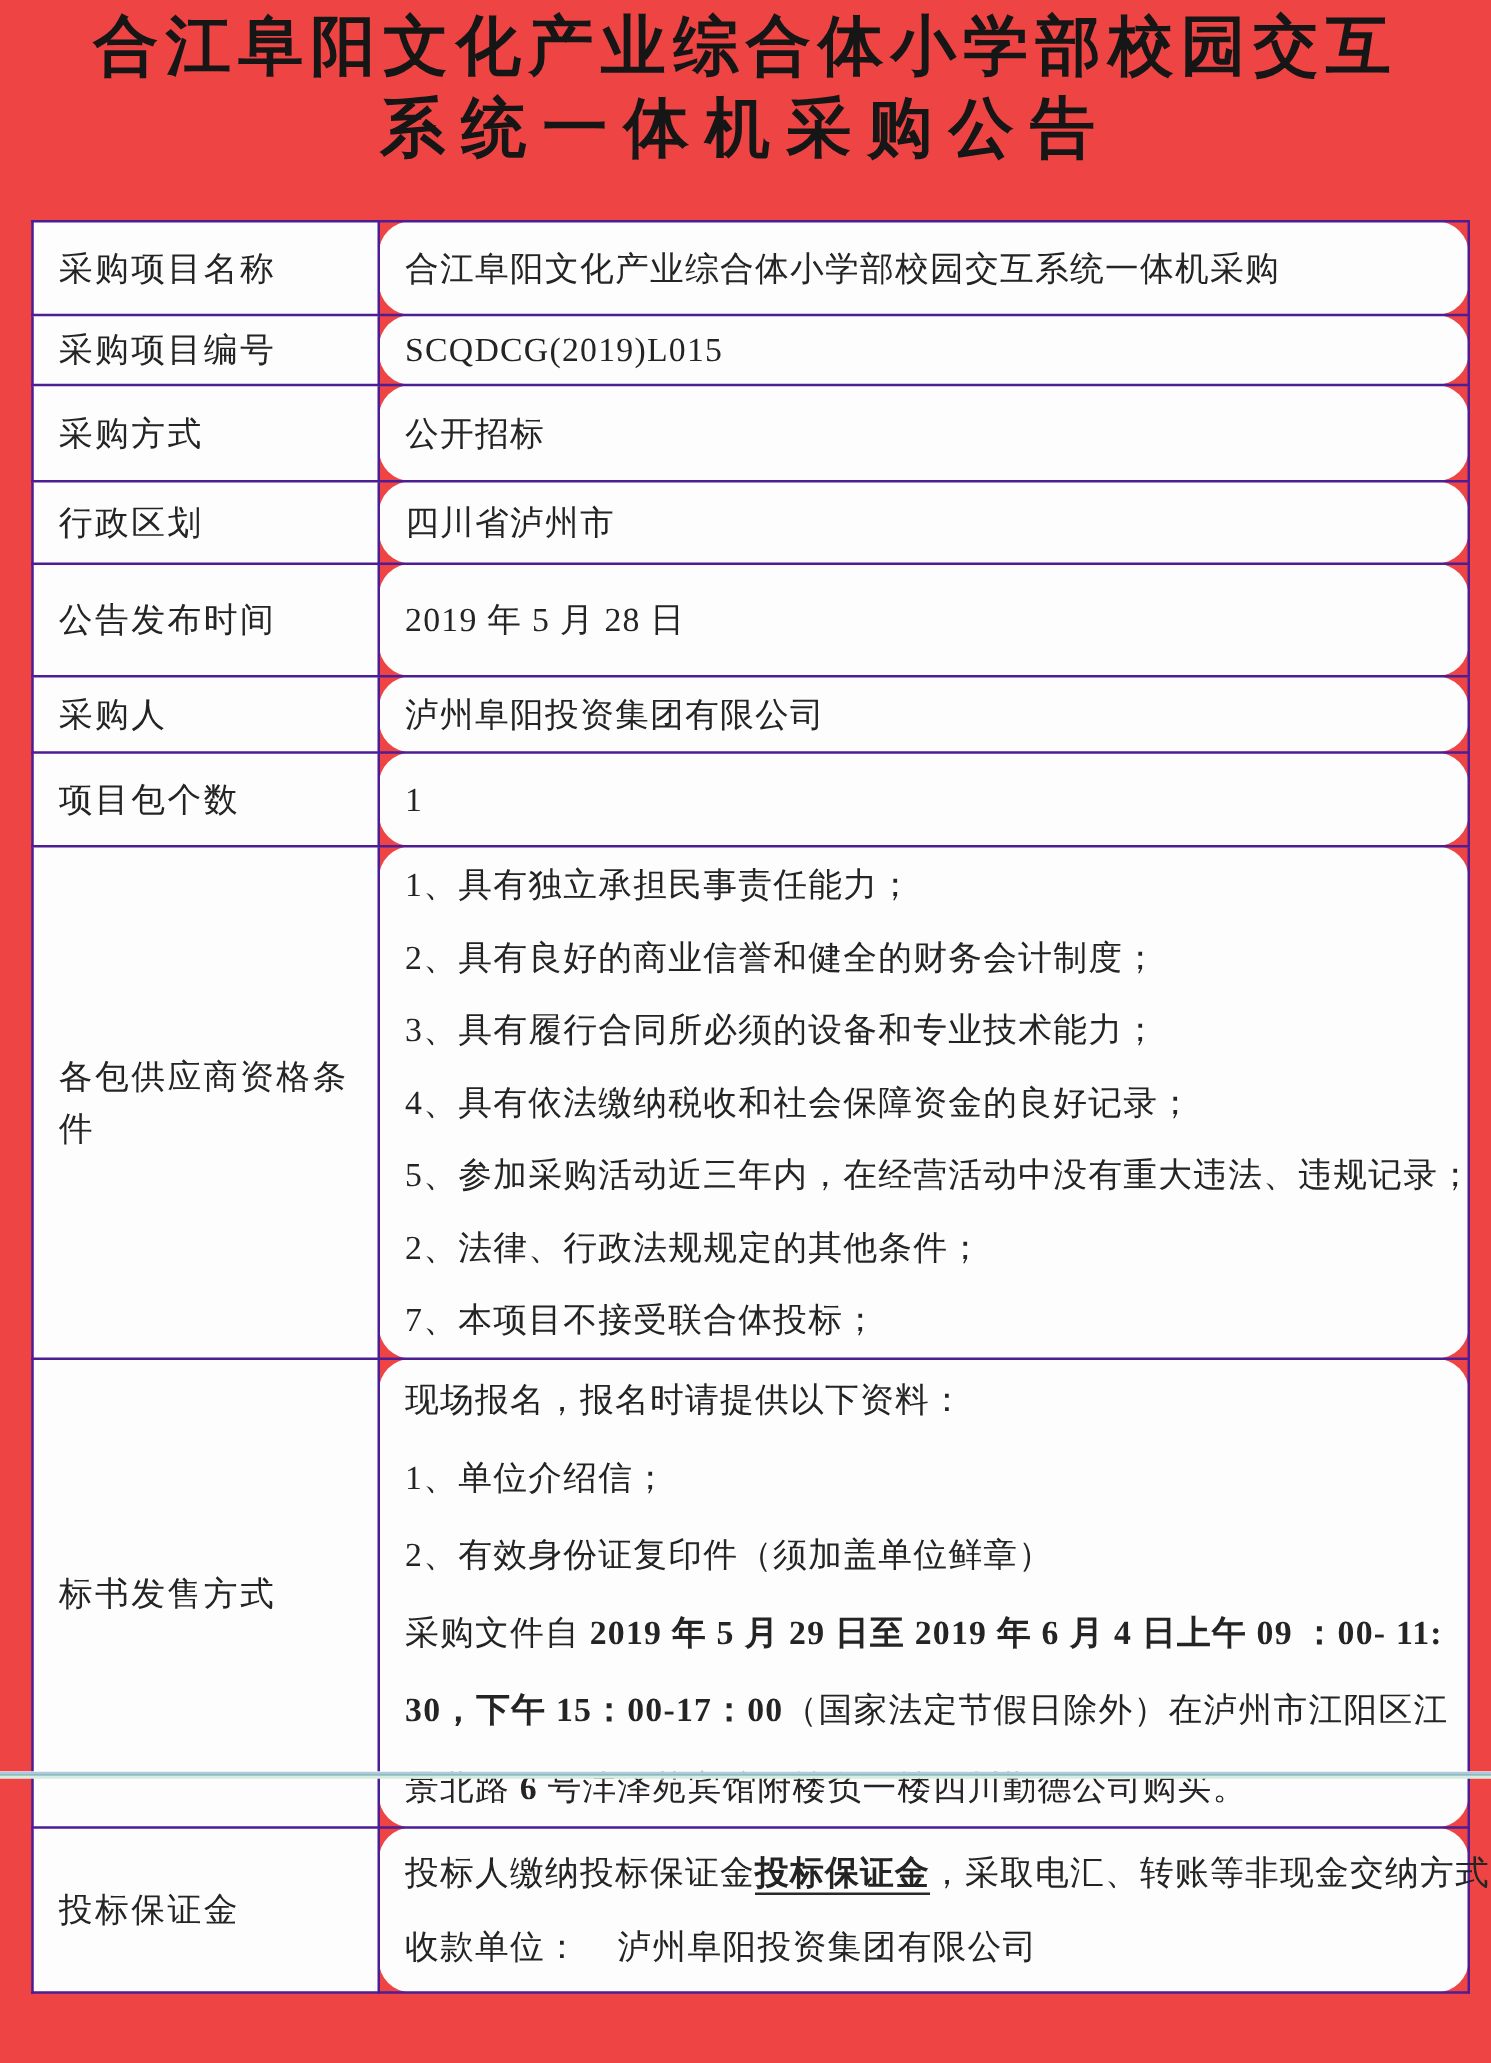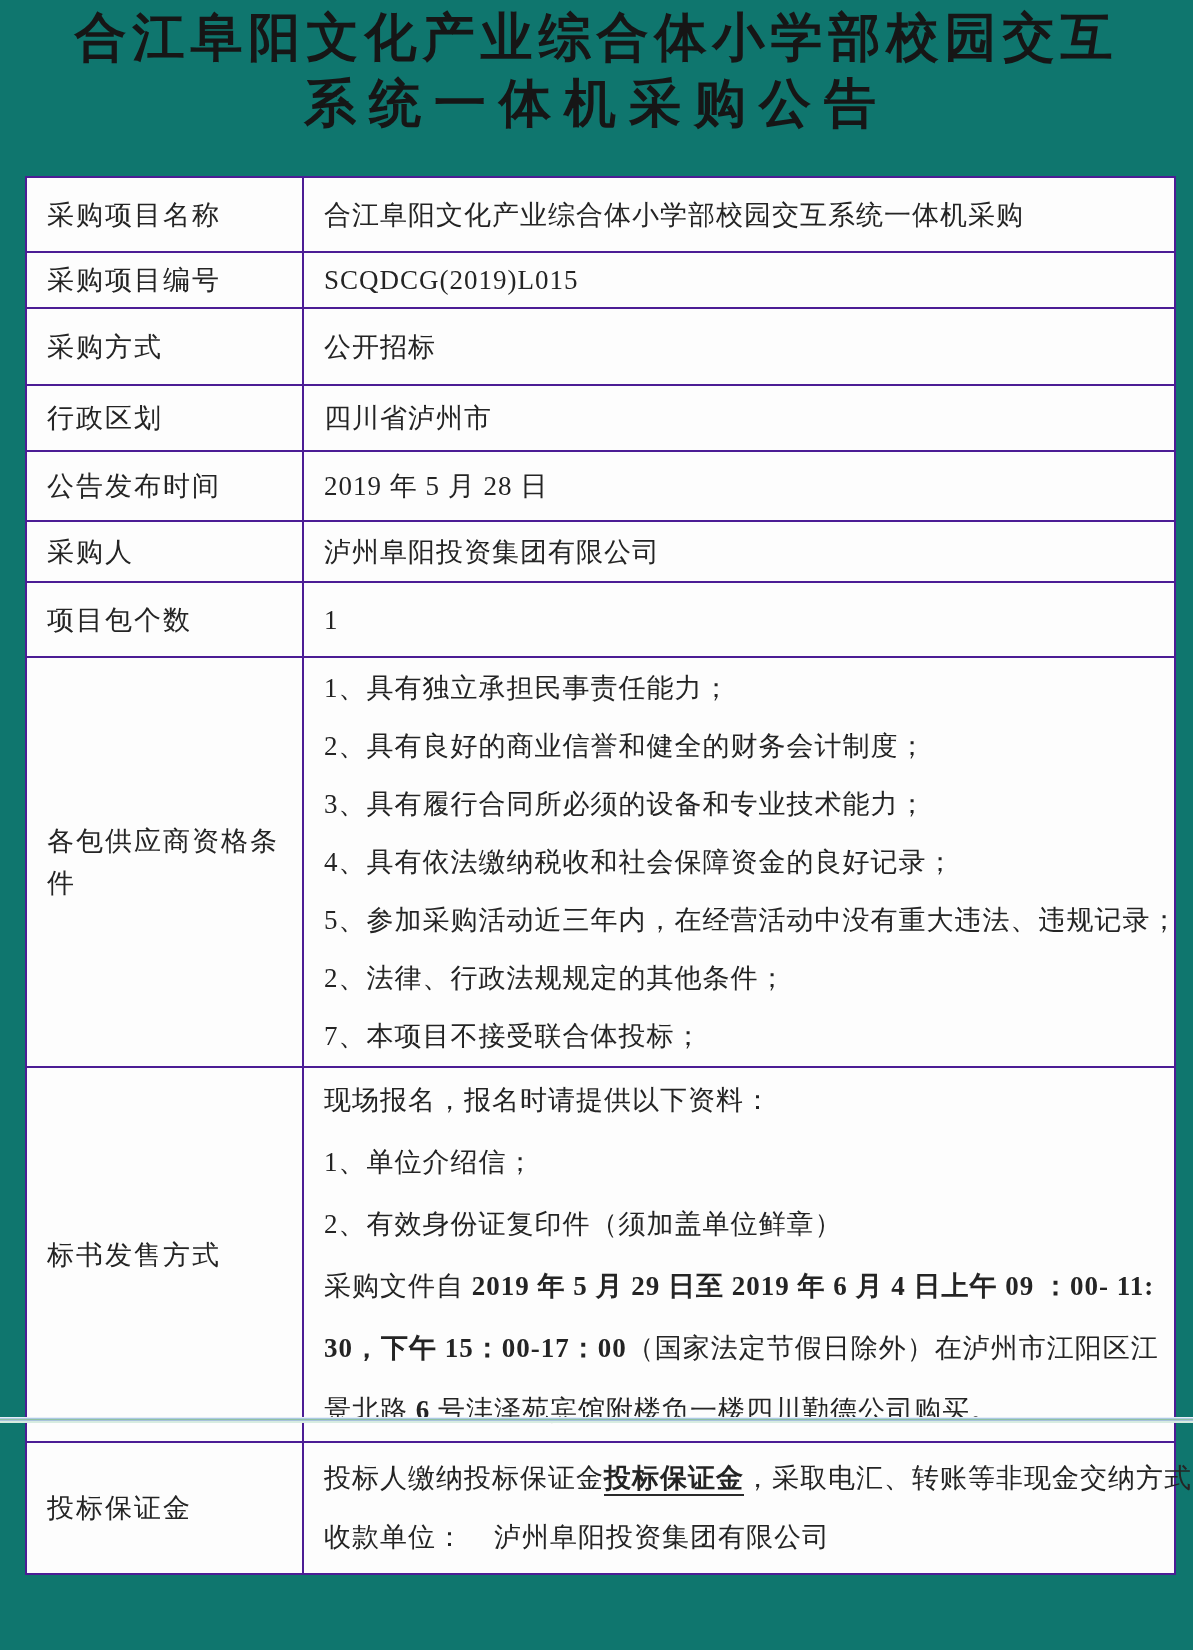--- a/index.html
+++ b/index.html
@@ -12,7 +12,7 @@
     position: relative;
     width: 1193px;
     height: 1650px;
-    background: #0f766e;
+    background: #ef4444;
     overflow: hidden;
   }
   

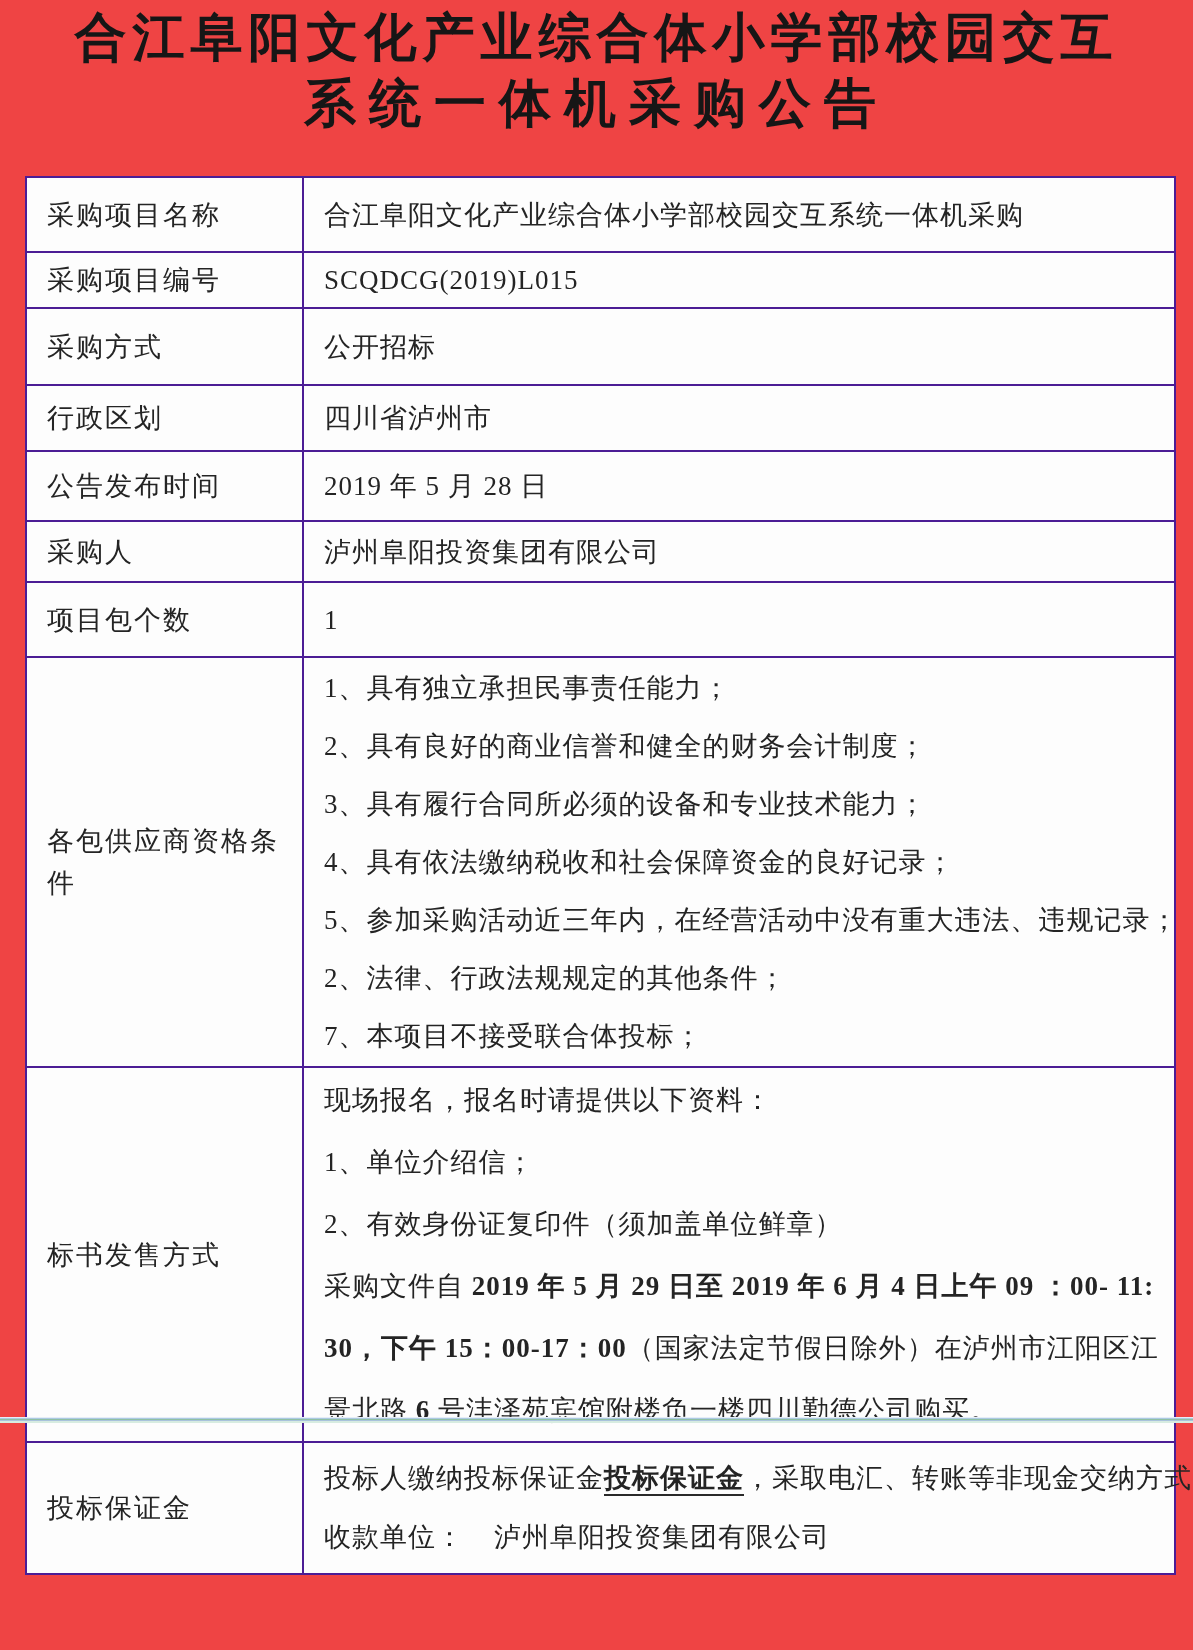--- a/index.html
+++ b/index.html
@@ -58,6 +58,7 @@
     padding: 0 12px 0 18px;
     line-height: 40px;
     letter-spacing: 1px;
+    border-radius: 26px;
   }
   .ln-q  { line-height: 58px; white-space: nowrap; }
   .ln-s  { line-height: 62px; white-space: nowrap; }

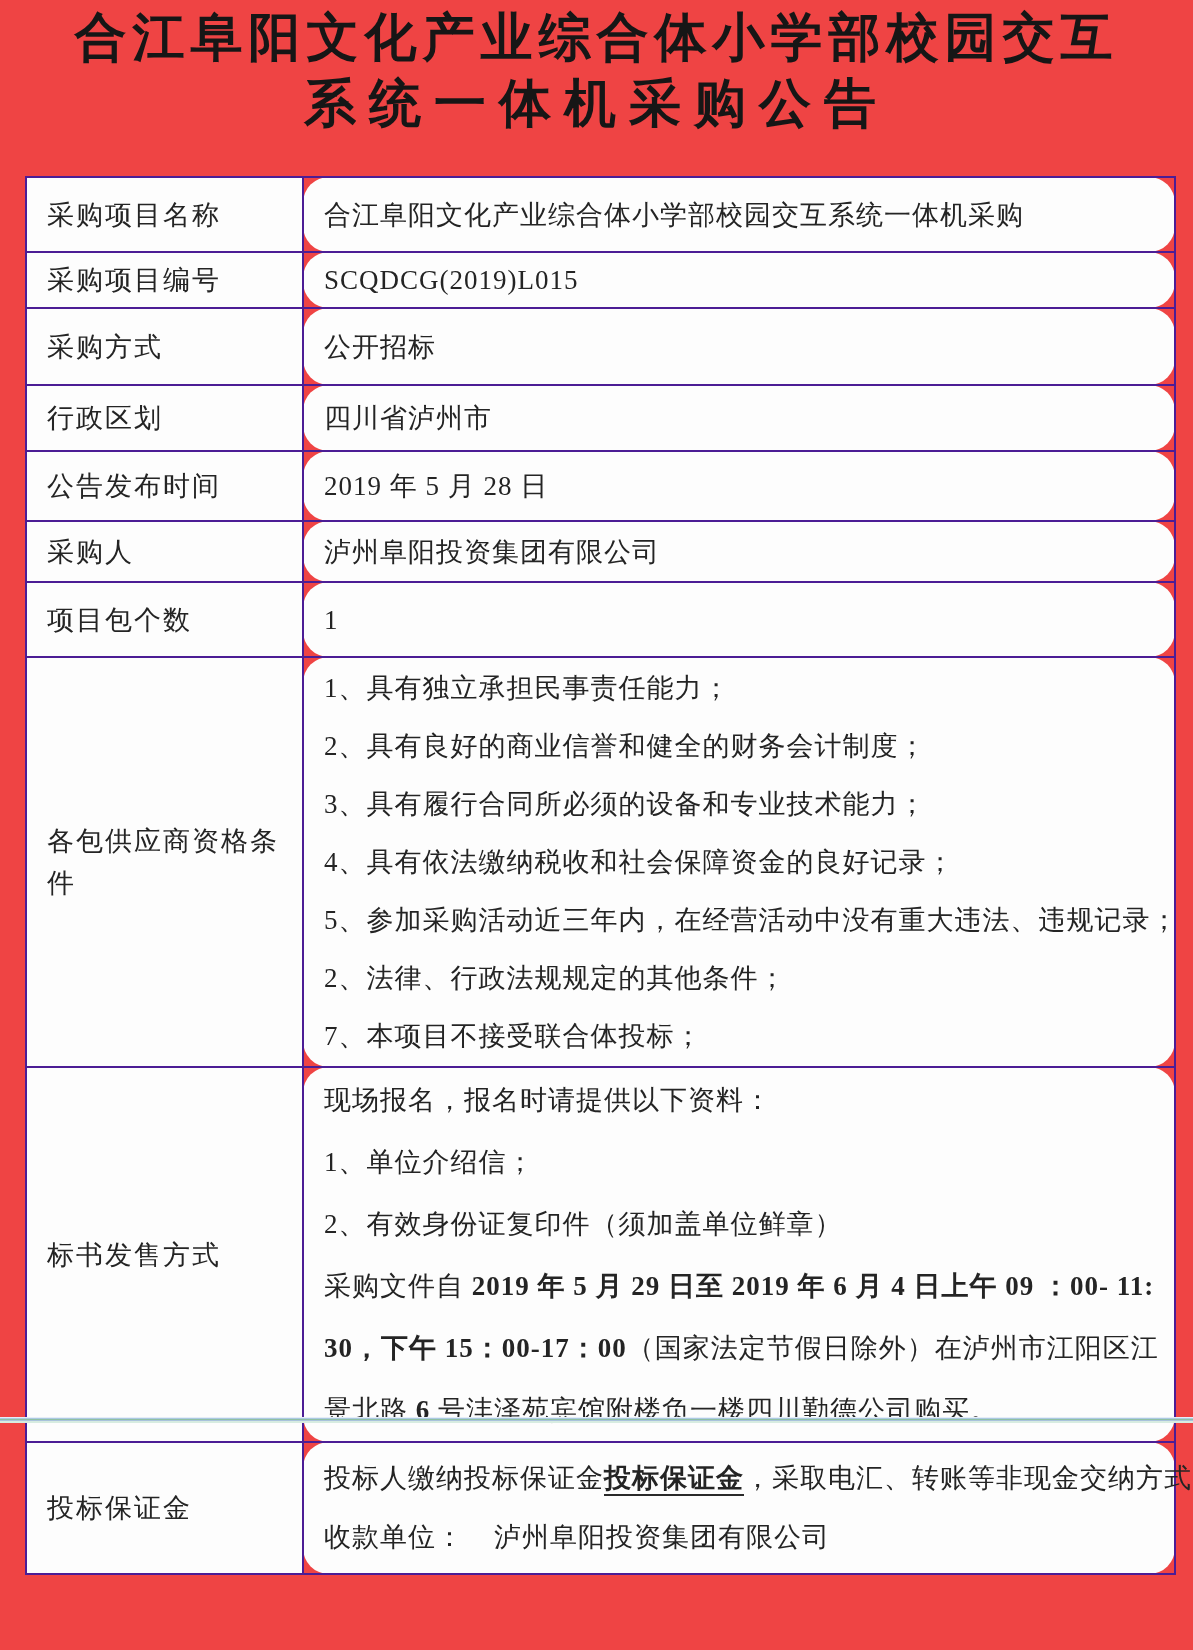--- a/index.html
+++ b/index.html
@@ -118,7 +118,7 @@
         <td class="lbl">行政区划</td>
         <td class="val">四川省泸州市</td>
       </tr>
-      <tr style="height:70px">
+      <tr style="height:90px">
         <td class="lbl">公告发布时间</td>
         <td class="val">2019 年 5 月 28 日</td>
       </tr>

